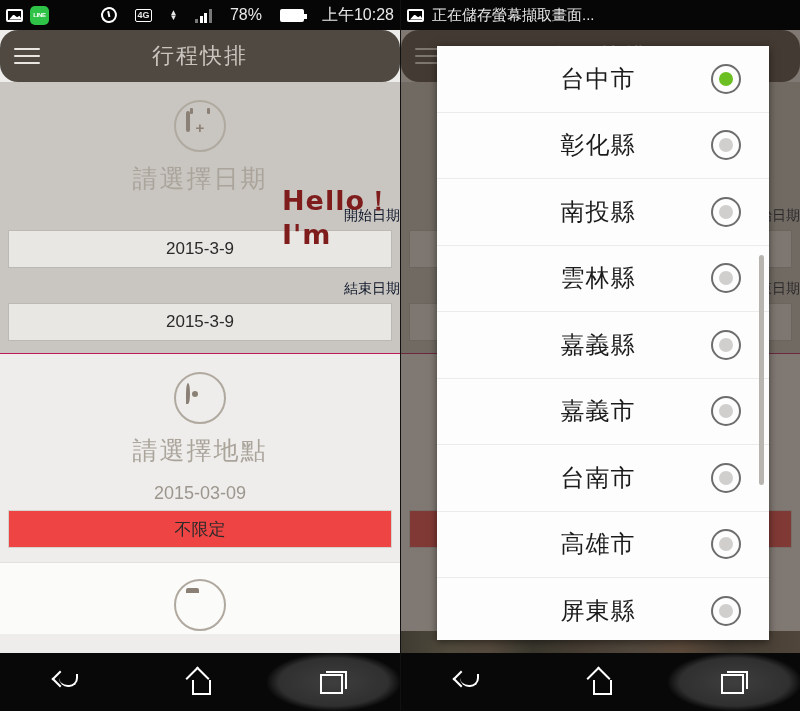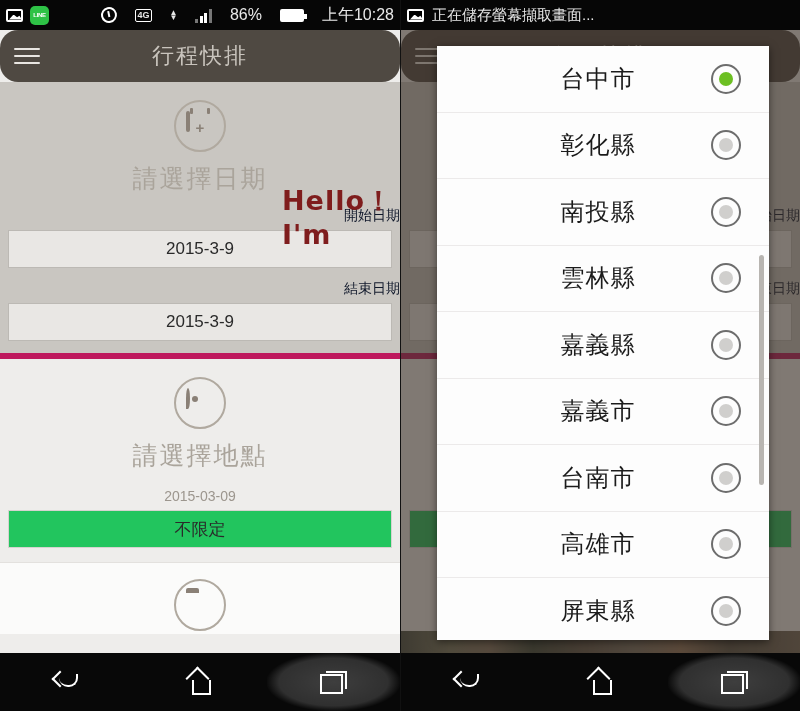--- a/index.html
+++ b/index.html
@@ -165,7 +165,7 @@
             <i></i>
             <i></i>
           </span>
-        <span class="sb-pct">86%</span>
+        <span class="sb-pct">78%</span>
         <span class="ic-batt"></span>
         <span class="sb-time">上午10:28</span>
       </div>

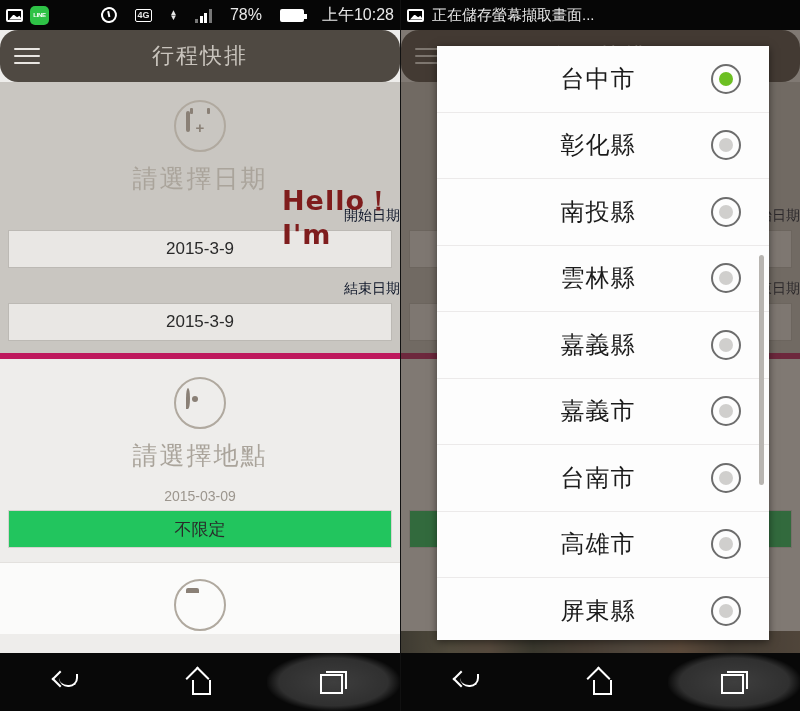--- a/index.html
+++ b/index.html
@@ -56,7 +56,7 @@
 
   
   .section-date { background: #c9c6c1; padding: 18px 0 12px; }
-  .section-place { background: #eeedeb; padding: 18px 0 14px; border-top: 6px solid #be185d; }
+  .section-place { background: #eeedeb; padding: 18px 0 14px; border-top: 1px solid #be185d; }
   .section-extra { background: #fbfbfa; padding: 16px 0 0; border-top: 1px solid #e3e1de; height: 72px; }
 
   .circ-icon {

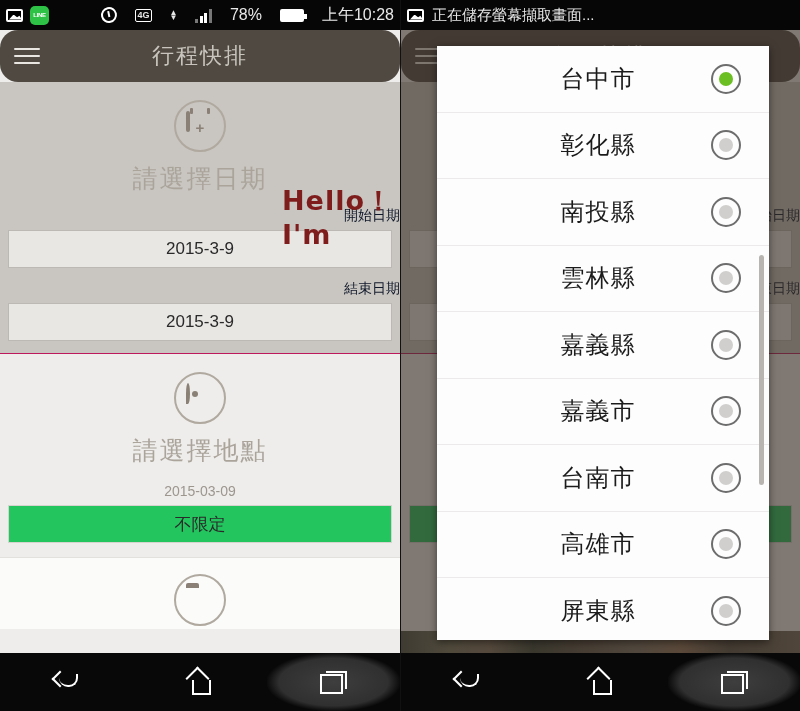--- a/index.html
+++ b/index.html
@@ -85,7 +85,7 @@
     font-size: 17px; color: #2a2a2a; cursor: pointer;
   }
   .section-place .field-box { background: #22c55e; border-color: #d6d3cf; }
-  .sub-date { text-align: center; color: #9c968e; font-size: 14px; margin: 16px 0 6px; }
+  .sub-date { text-align: center; color: #9c968e; font-size: 18px; margin: 16px 0 6px; }
 
   
   .navbar {

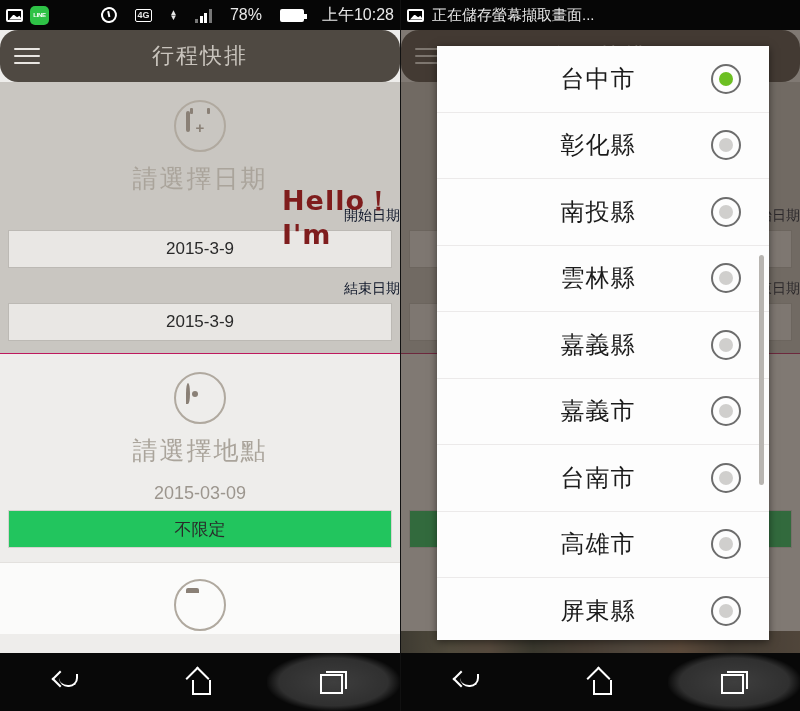--- a/index.html
+++ b/index.html
@@ -84,7 +84,7 @@
     display: flex; align-items: center; justify-content: center;
     font-size: 17px; color: #2a2a2a; cursor: pointer;
   }
-  .section-place .field-box { background: #22c55e; border-color: #d6d3cf; }
+  .section-place .field-box { background: #ef4444; border-color: #d6d3cf; }
   .sub-date { text-align: center; color: #9c968e; font-size: 18px; margin: 16px 0 6px; }
 
   

